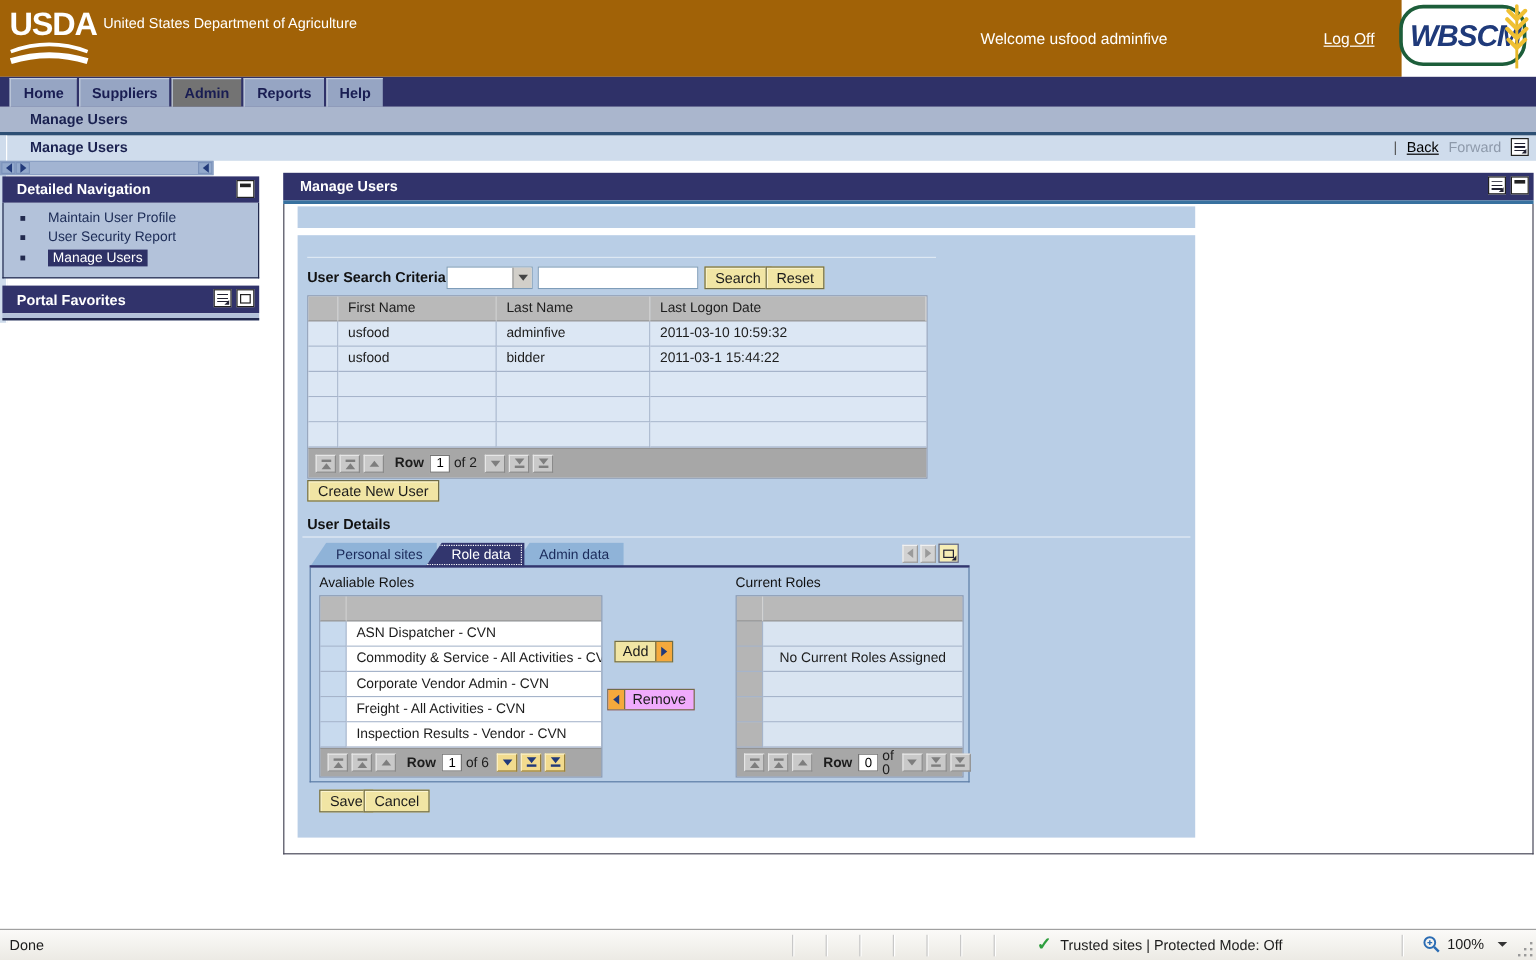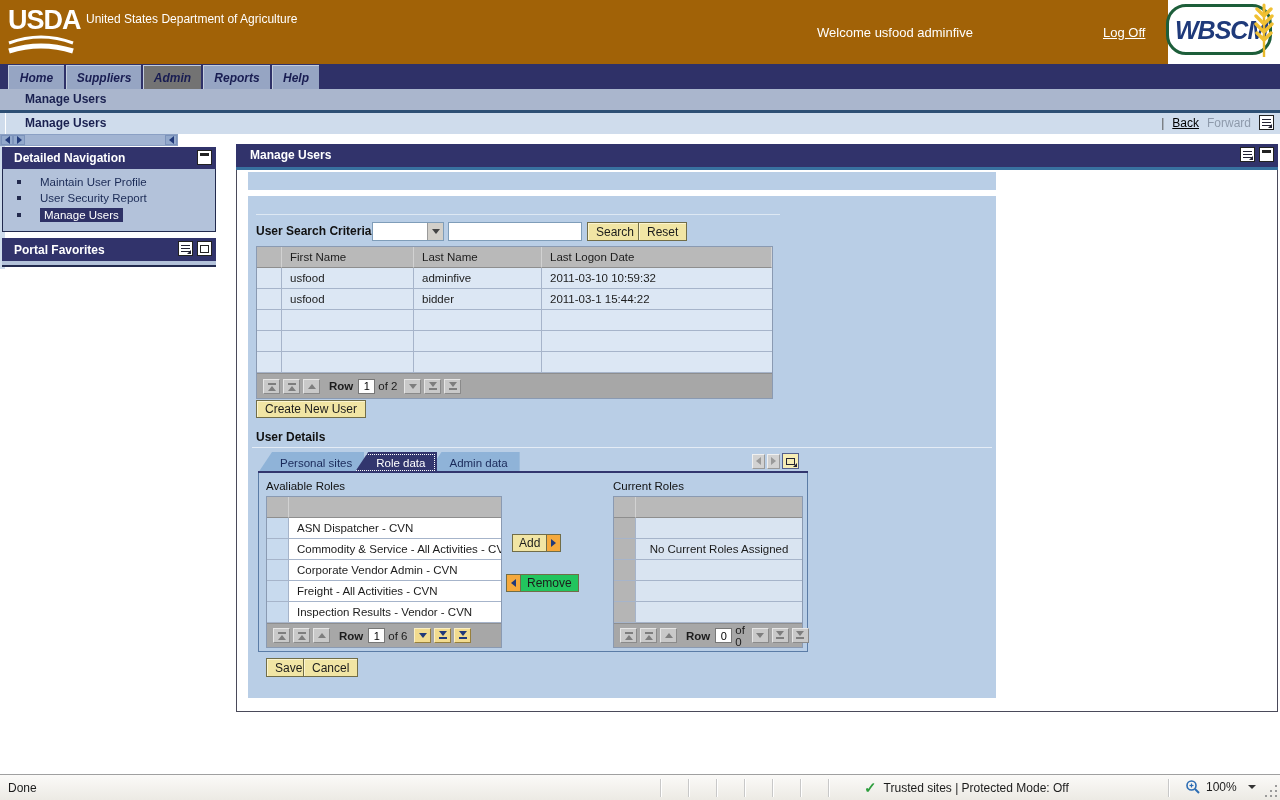--- a/index.html
+++ b/index.html
@@ -19,7 +19,7 @@
 
   
   .tabbar { position:absolute; left:0; top:64px; width:1280px; height:25px; background:#2f3168; }
-  .ntab { position:absolute; top:1px; height:24px; background:#96a5c3; color:#191d52; font-weight:bold; font-size:12px; display:flex; align-items:center; justify-content:center; border-top:1px solid #c3cddd; border-left:1px solid #c3cddd; cursor:pointer;font-style:italic; }
+  .ntab { position:absolute; top:1px; height:24px; background:#96a5c3; color:#191d52; font-weight:bold; font-size:12px; display:flex; align-items:center; justify-content:center; border-top:1px solid #c3cddd; border-left:1px solid #c3cddd; cursor:pointer; }
   .ntab.active { background:#737373; }
   .subnav { position:absolute; left:0; top:89px; width:1280px; height:21px; background:#aab6cd; }
   .subnav-title { position:absolute; left:25px; top:3px; font-weight:bold; font-size:12px; color:#1a2150; }

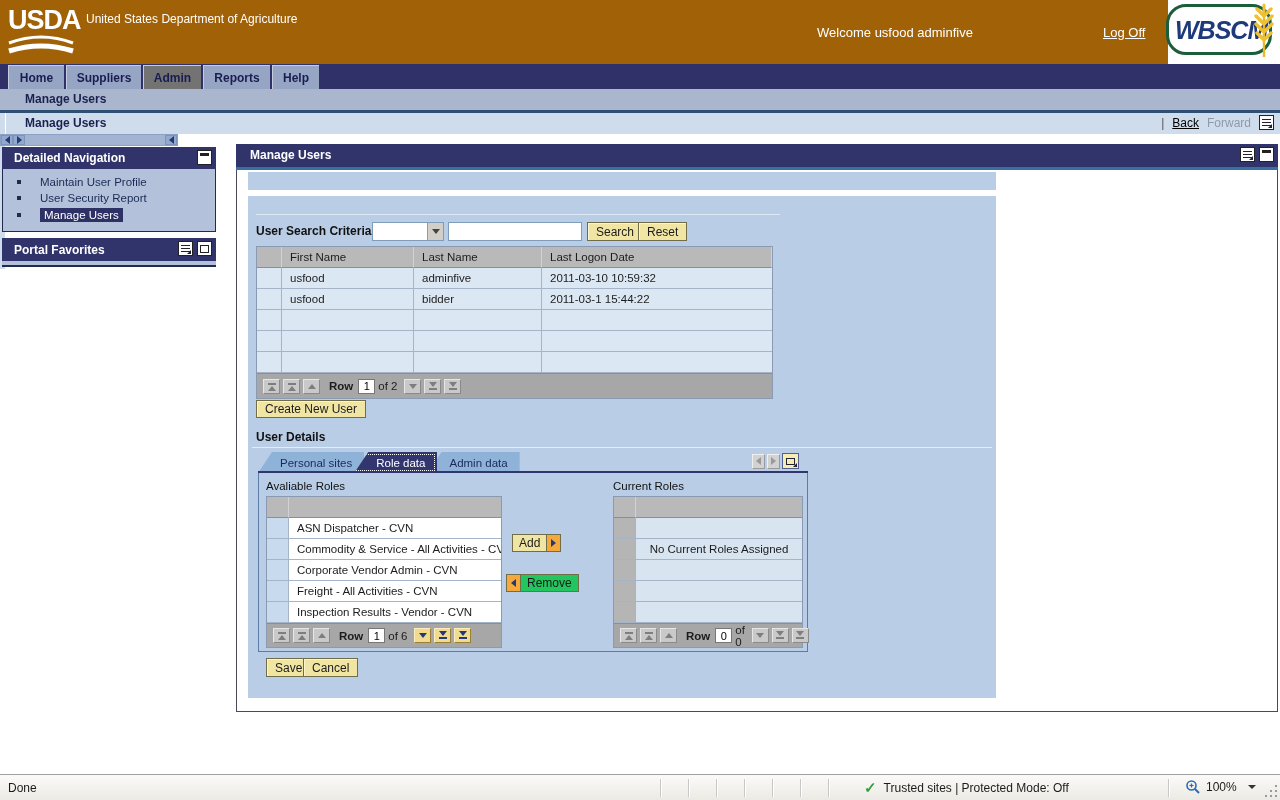--- a/index.html
+++ b/index.html
@@ -138,7 +138,7 @@
   .role-pager { height:24px; }
 
   .add-btn { position:absolute; left:512px; top:534px; display:flex; align-items:center; height:18px; background:#f1e5a4; border:1px solid #716d48; cursor:pointer; padding:0; }
-  .rem-btn { position:absolute; left:506px; top:574px; display:flex; align-items:center; height:18px; background:#22c55e; border:1px solid #716d48; cursor:pointer; padding:0; }
+  .rem-btn { position:absolute; left:506px; top:574px; display:flex; align-items:center; height:18px; background:#f0abfc; border:1px solid #716d48; cursor:pointer; padding:0; }
   .ar-label { font-size:12px; color:#1c1c1c; padding:0 6px; font-family:"Liberation Sans",sans-serif; }
   .ar-orange { width:14px; align-self:stretch; background:#f5a93c; display:flex; align-items:center; justify-content:center; color:#223a7a; }
   .add-btn .ar-orange { border-left:1px solid #716d48; }

